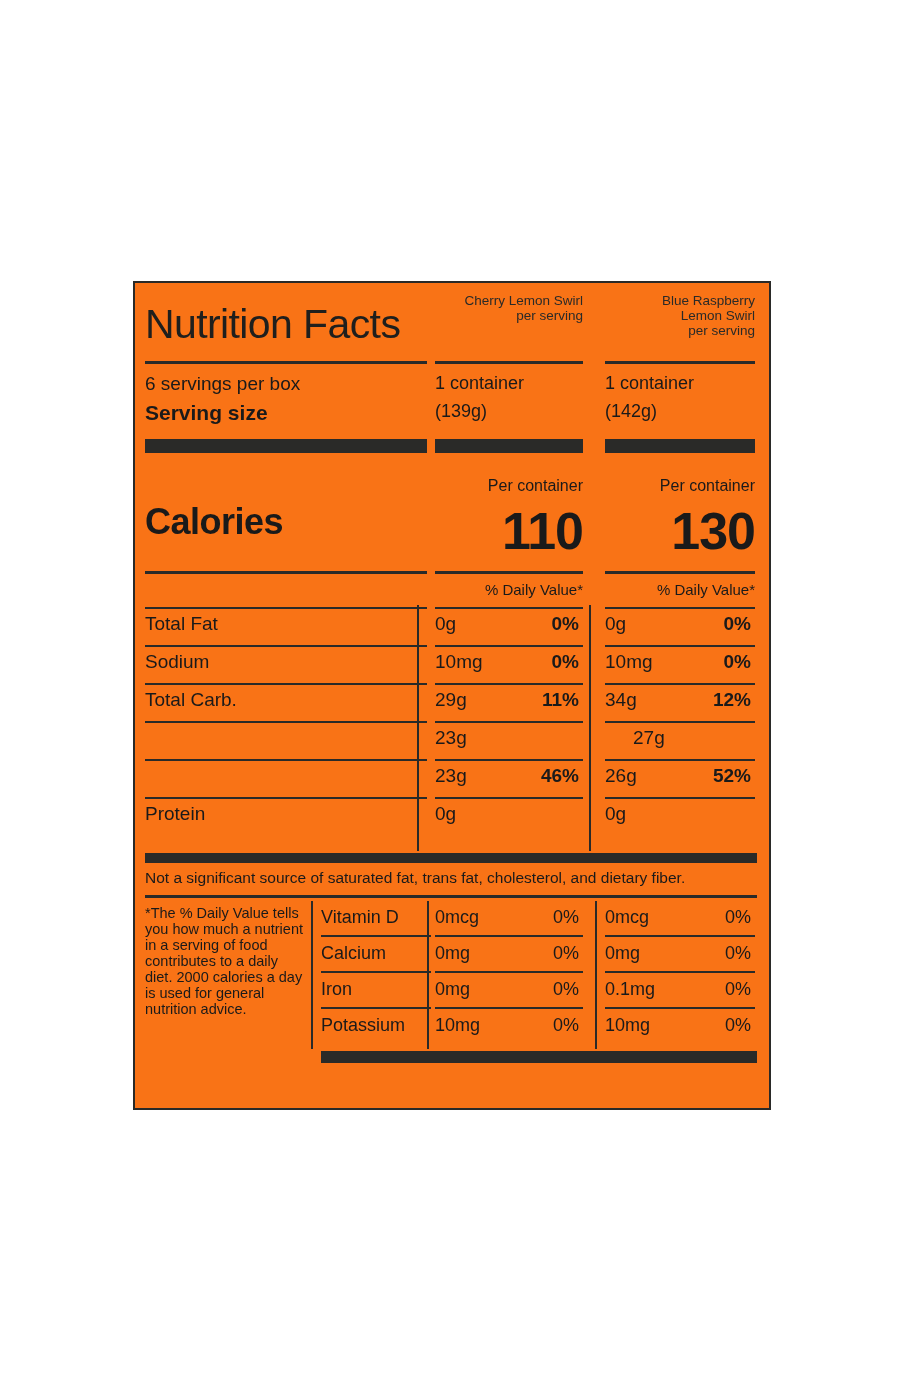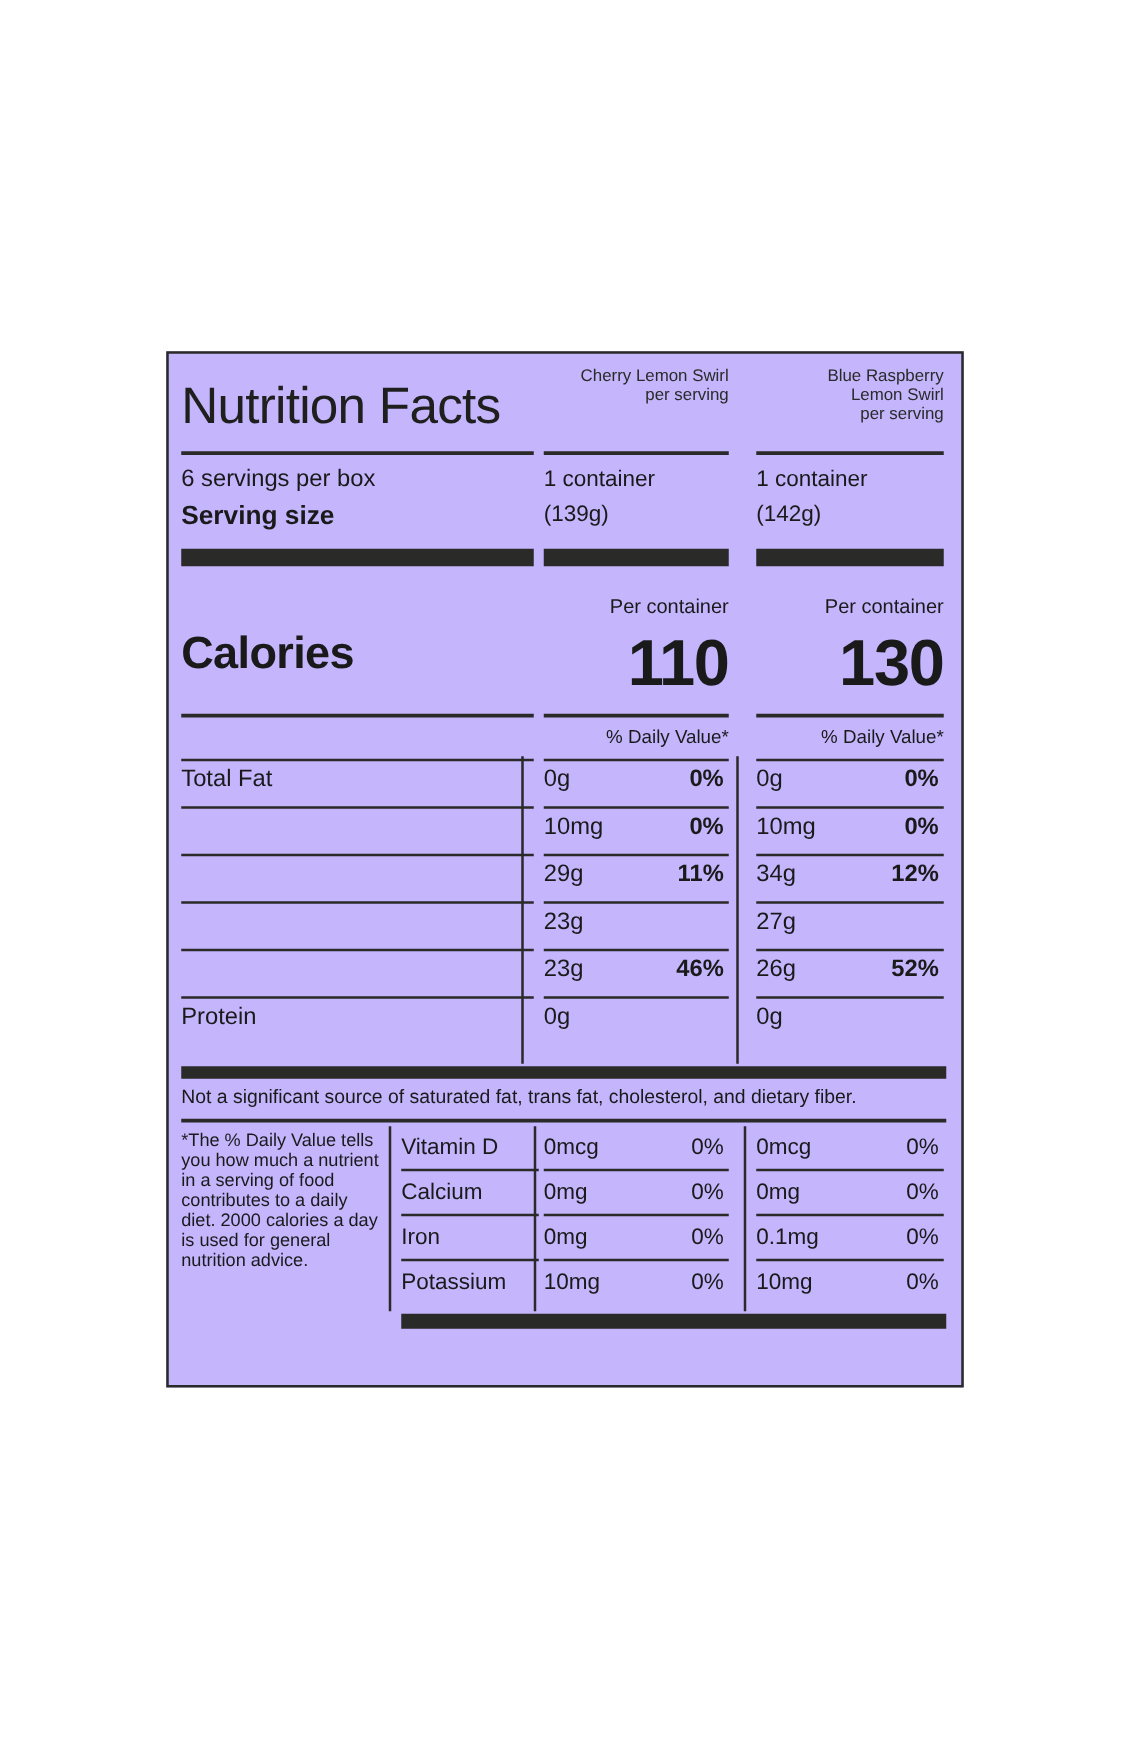--- a/index.html
+++ b/index.html
@@ -25,7 +25,7 @@
     top: 281px;
     width: 638px;
     height: 829px;
-    background: #c4b5fd;
+    background: #f97316;
     border: 2px solid #2a2a28;
     box-sizing: border-box;
   }

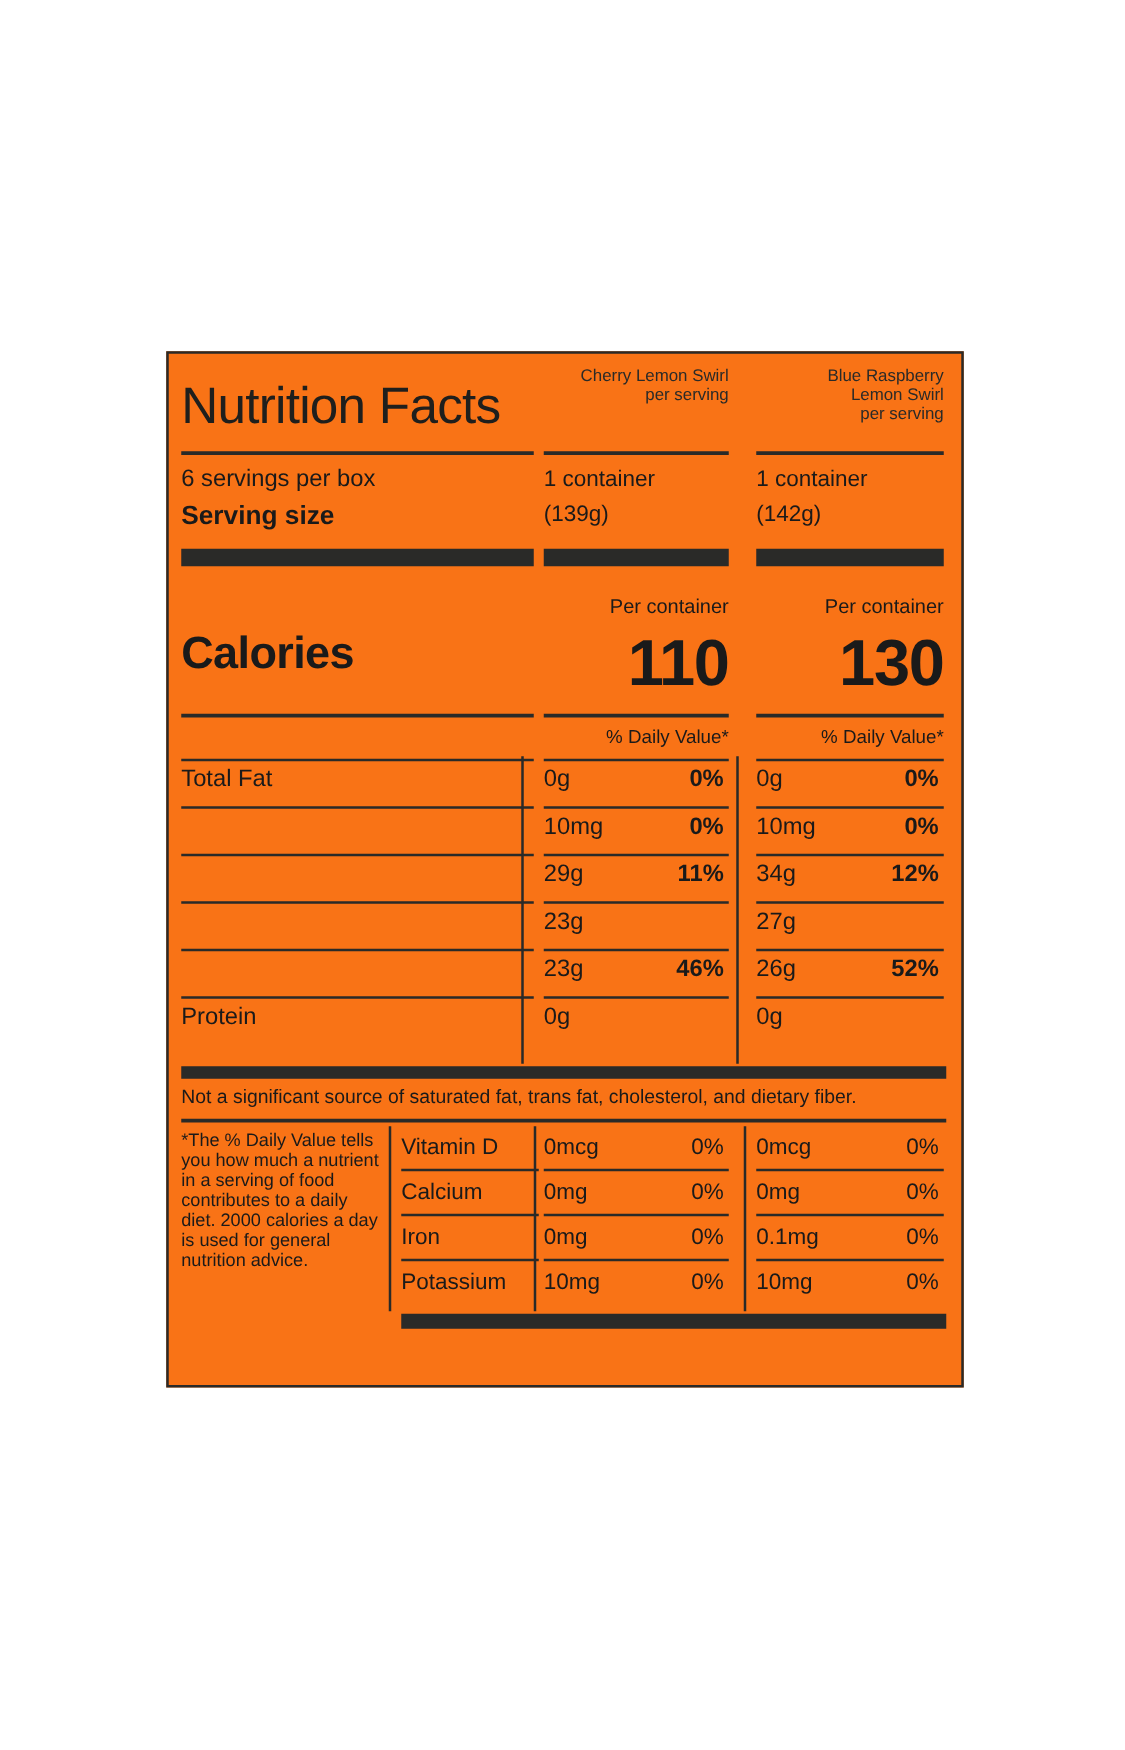--- a/index.html
+++ b/index.html
@@ -207,6 +207,7 @@
         <div class="cell-c2 rule-thin"></div>
       </div>
       <div class="row" style="top:362px;height:36px;">
+        <div class="cell-label nutr-name">Sodium</div>
         <div class="cell-c1" style="position:absolute;height:26px;">
           <span class="val">10mg</span>
           <span class="pct">0%</span>

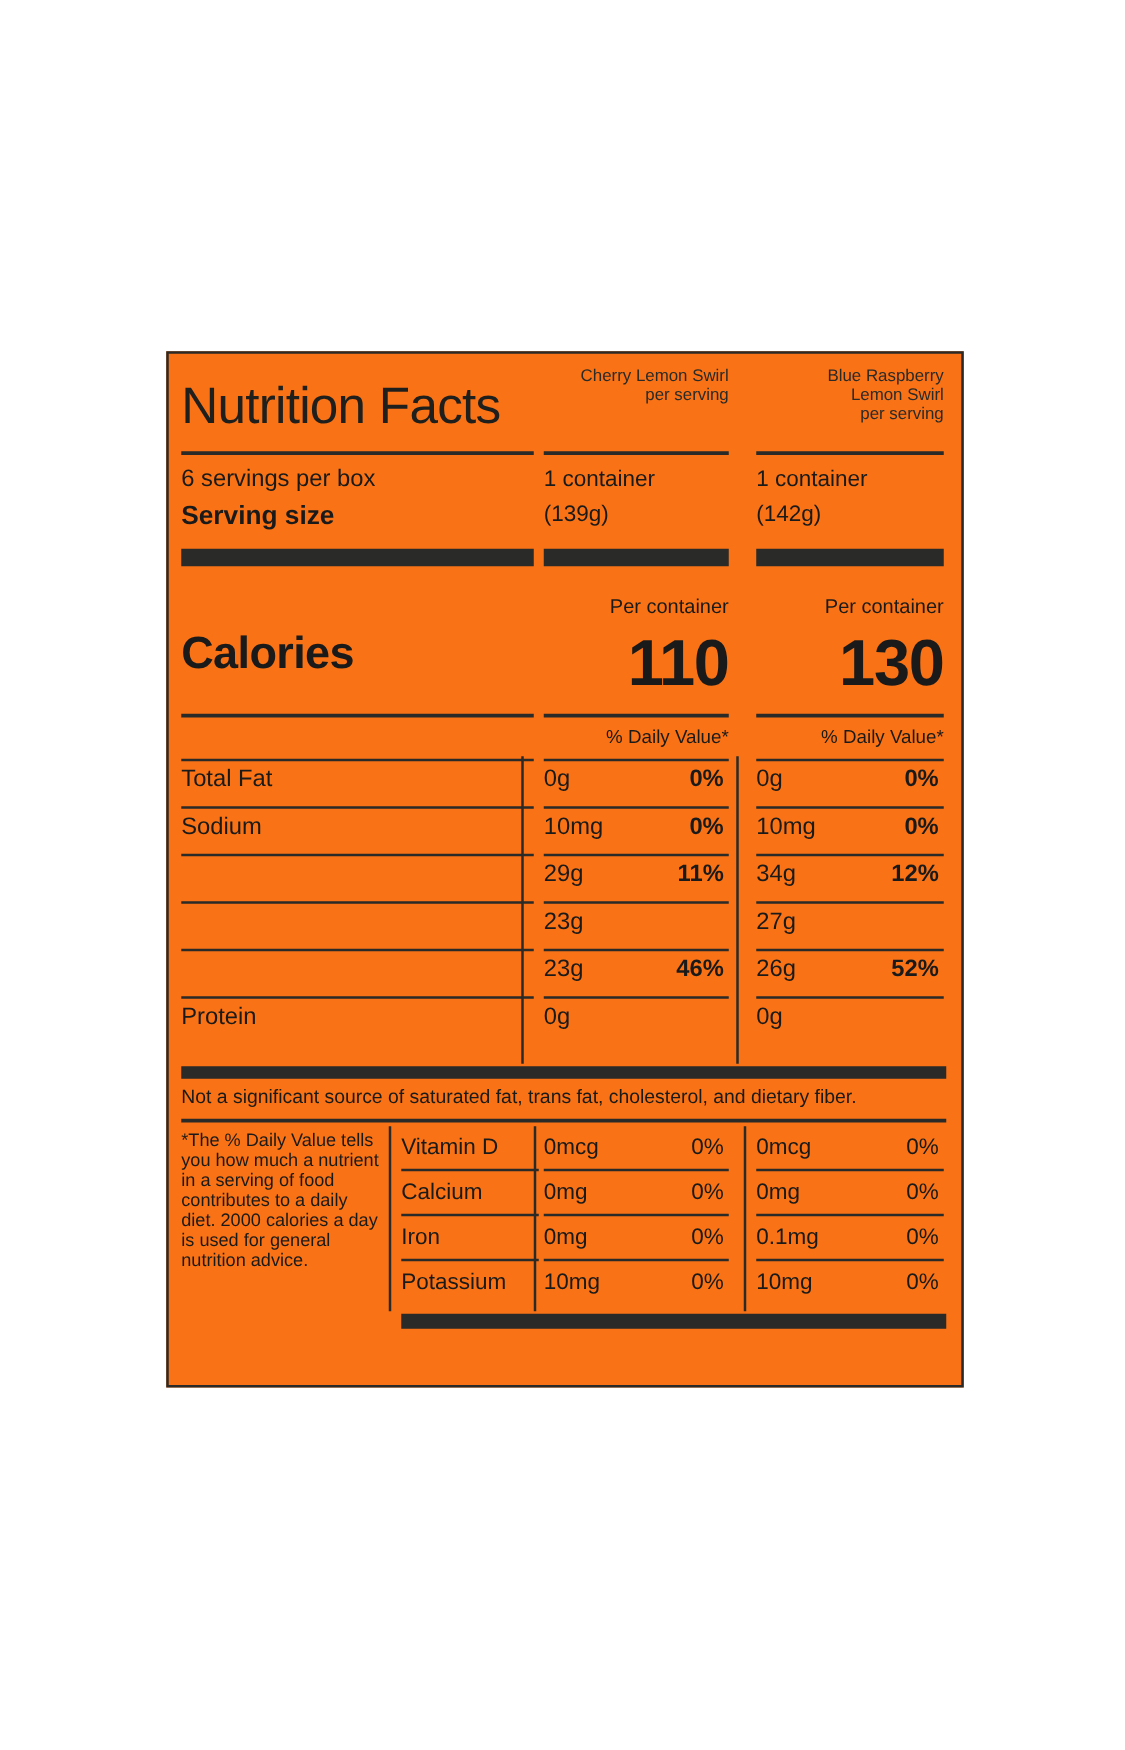--- a/index.html
+++ b/index.html
@@ -224,6 +224,7 @@
         <div class="cell-c2 rule-thin"></div>
       </div>
       <div class="row" style="top:400px;height:36px;">
+        <div class="cell-label nutr-name">Total Carb.</div>
         <div class="cell-c1" style="position:absolute;height:26px;">
           <span class="val">29g</span>
           <span class="pct">11%</span>

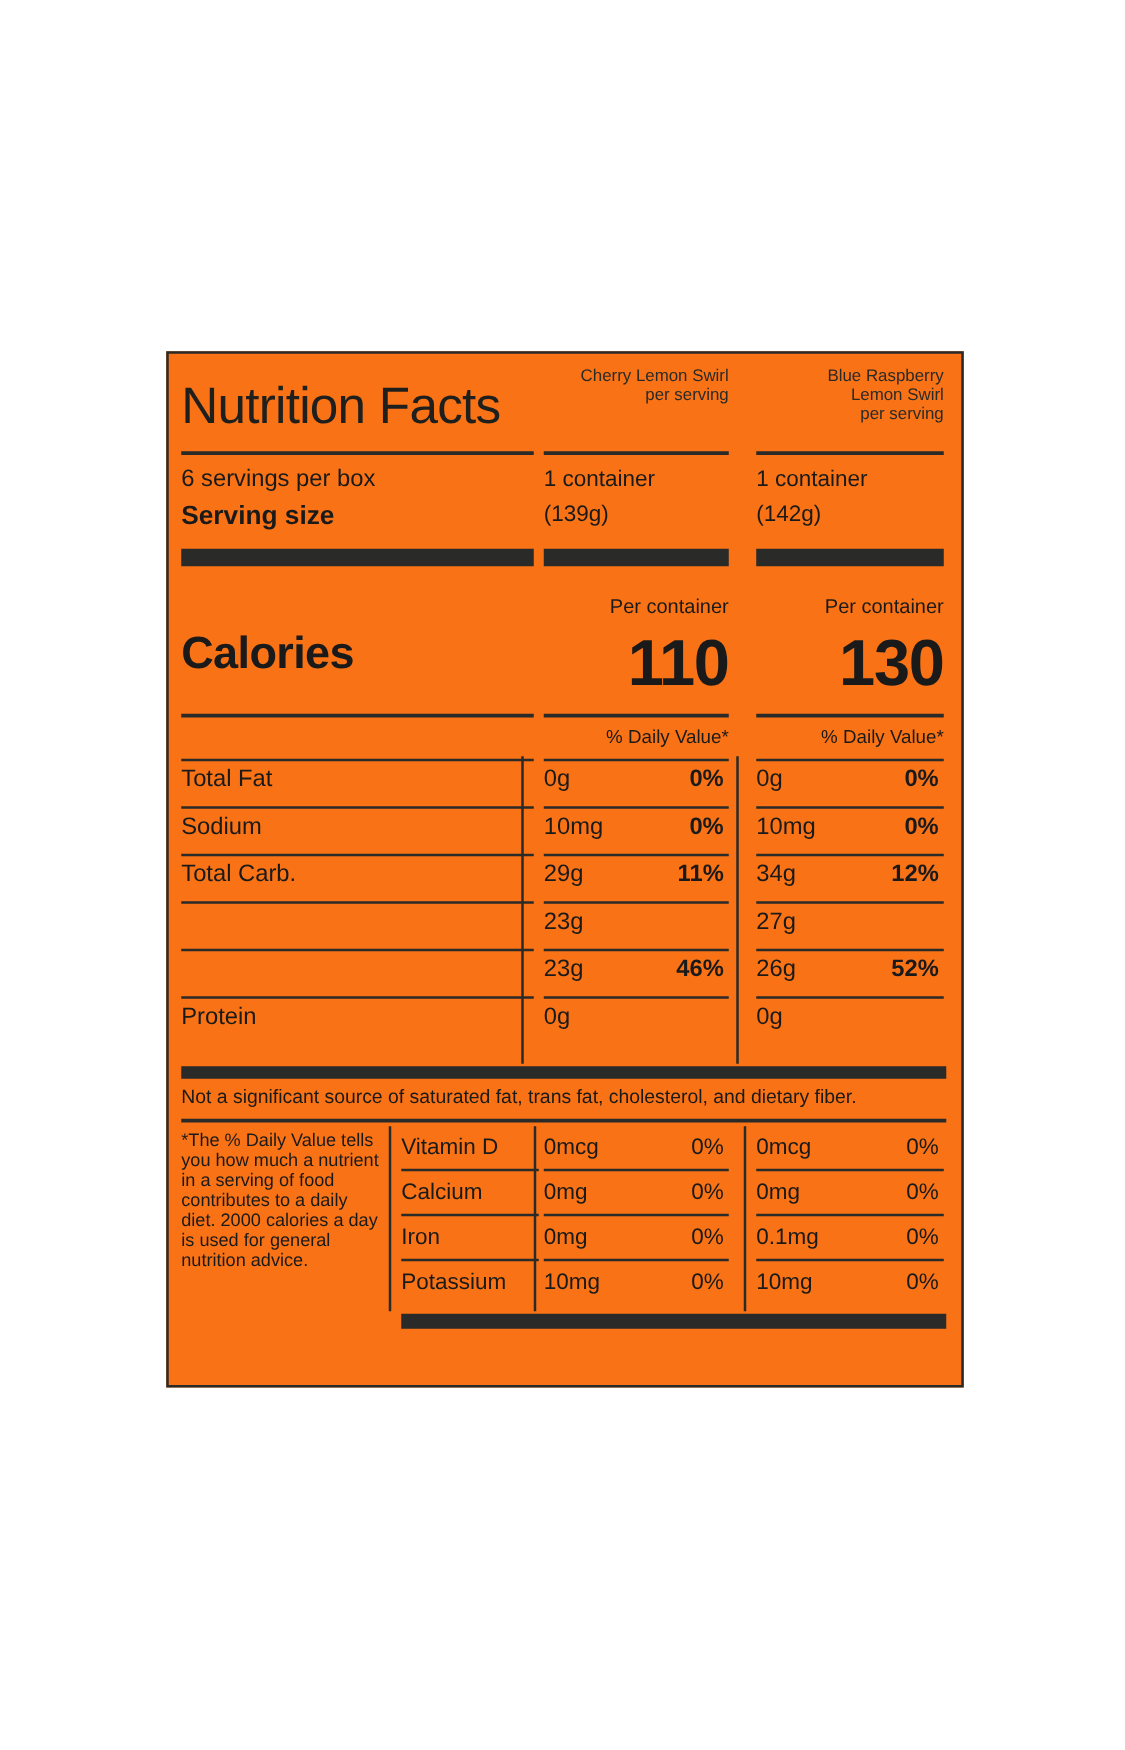--- a/index.html
+++ b/index.html
@@ -245,7 +245,7 @@
           <span class="val">23g</span>
           <span class="pct"></span>
         </div>
-        <div class="cell-c2" style="position:absolute;height:26px;">
+        <div class="cell-c2" style="position:absolute;height:26px;margin-left:28px;">
           <span class="val">27g</span>
           <span class="pct"></span>
         </div>

